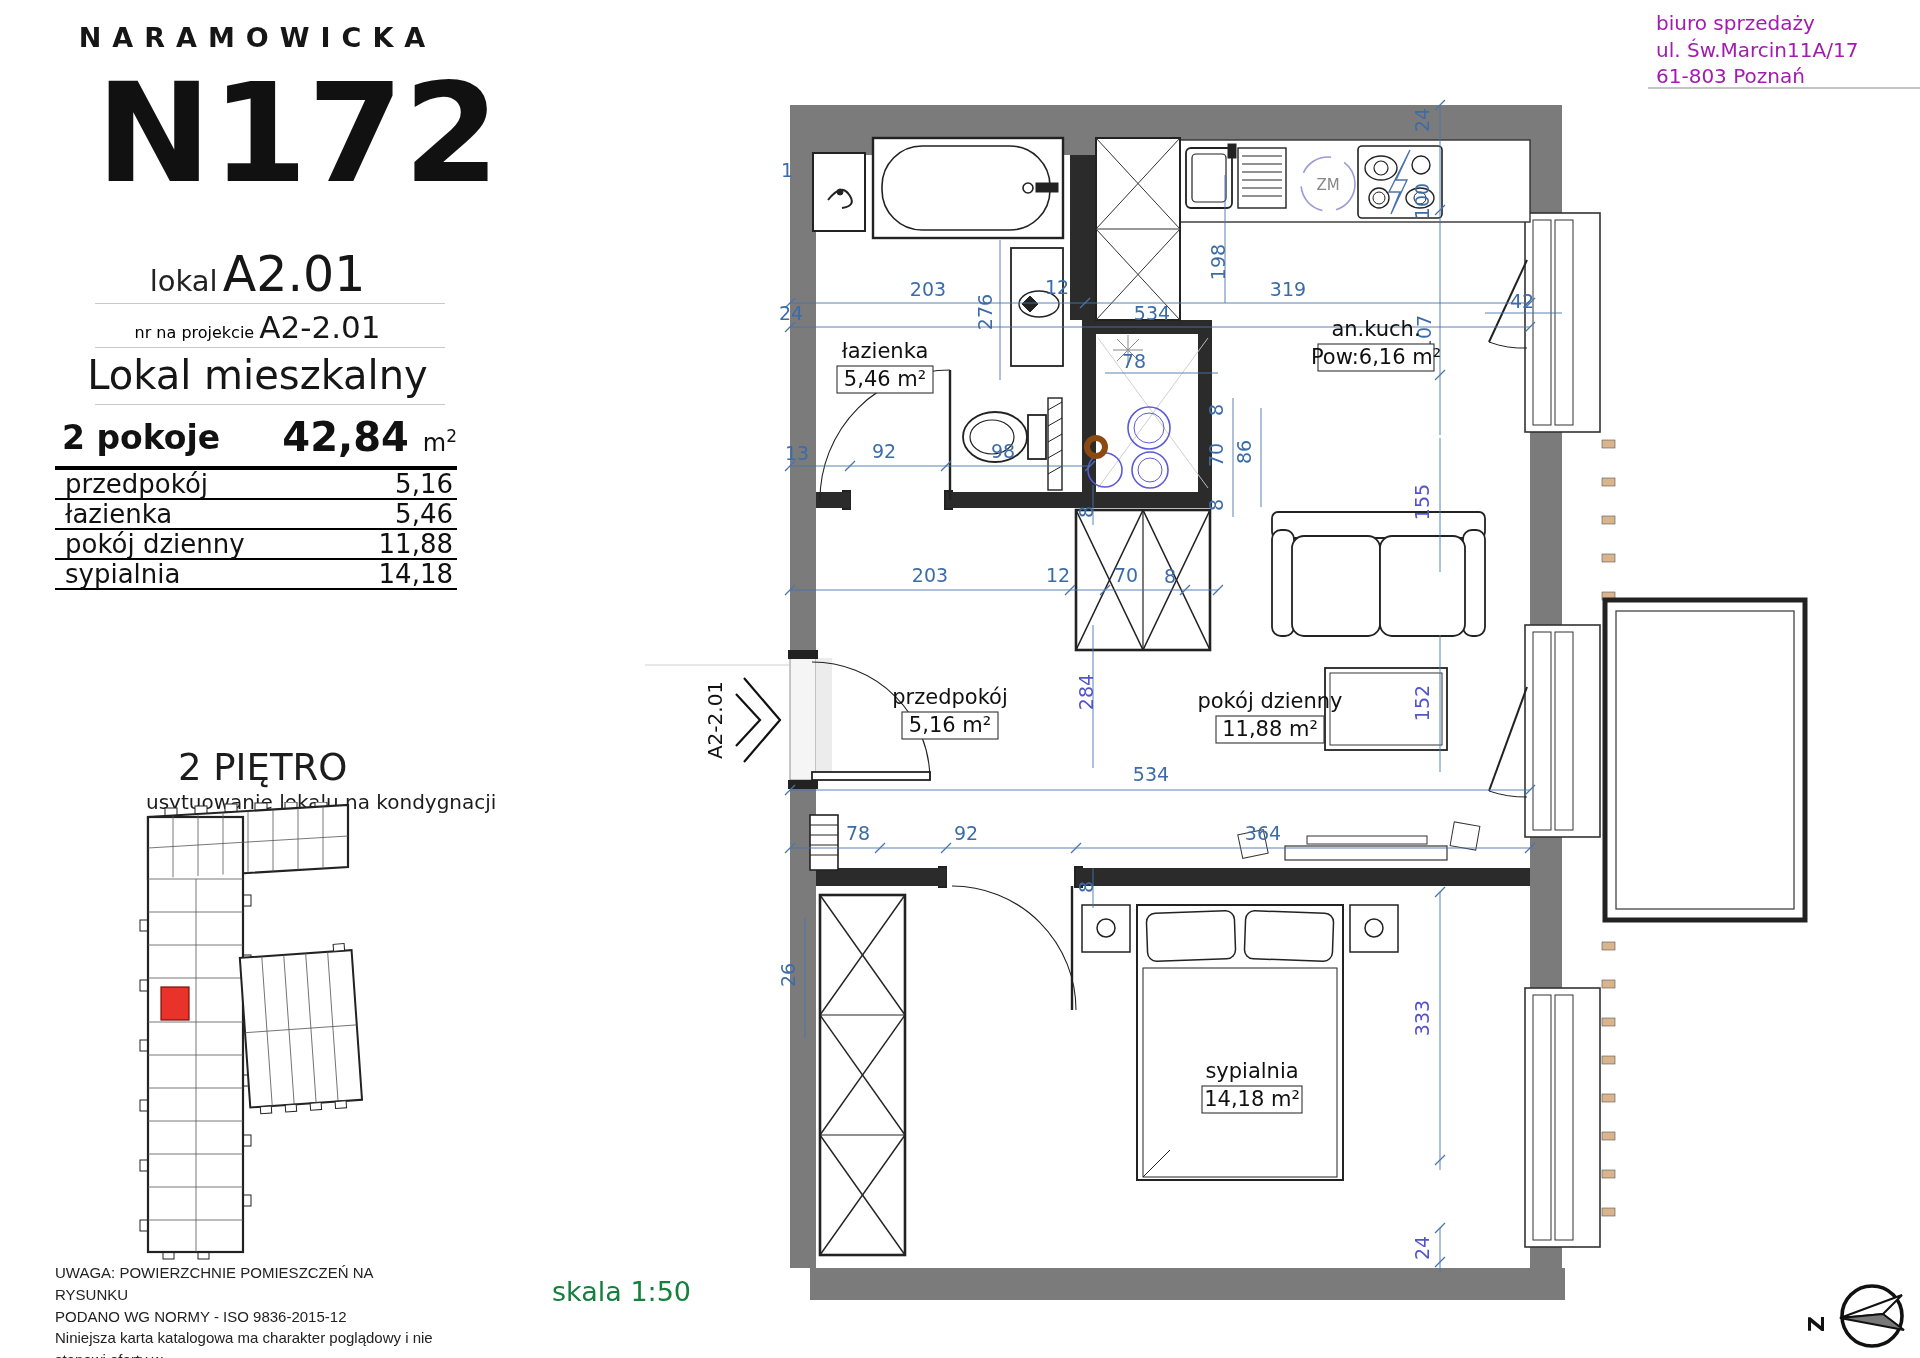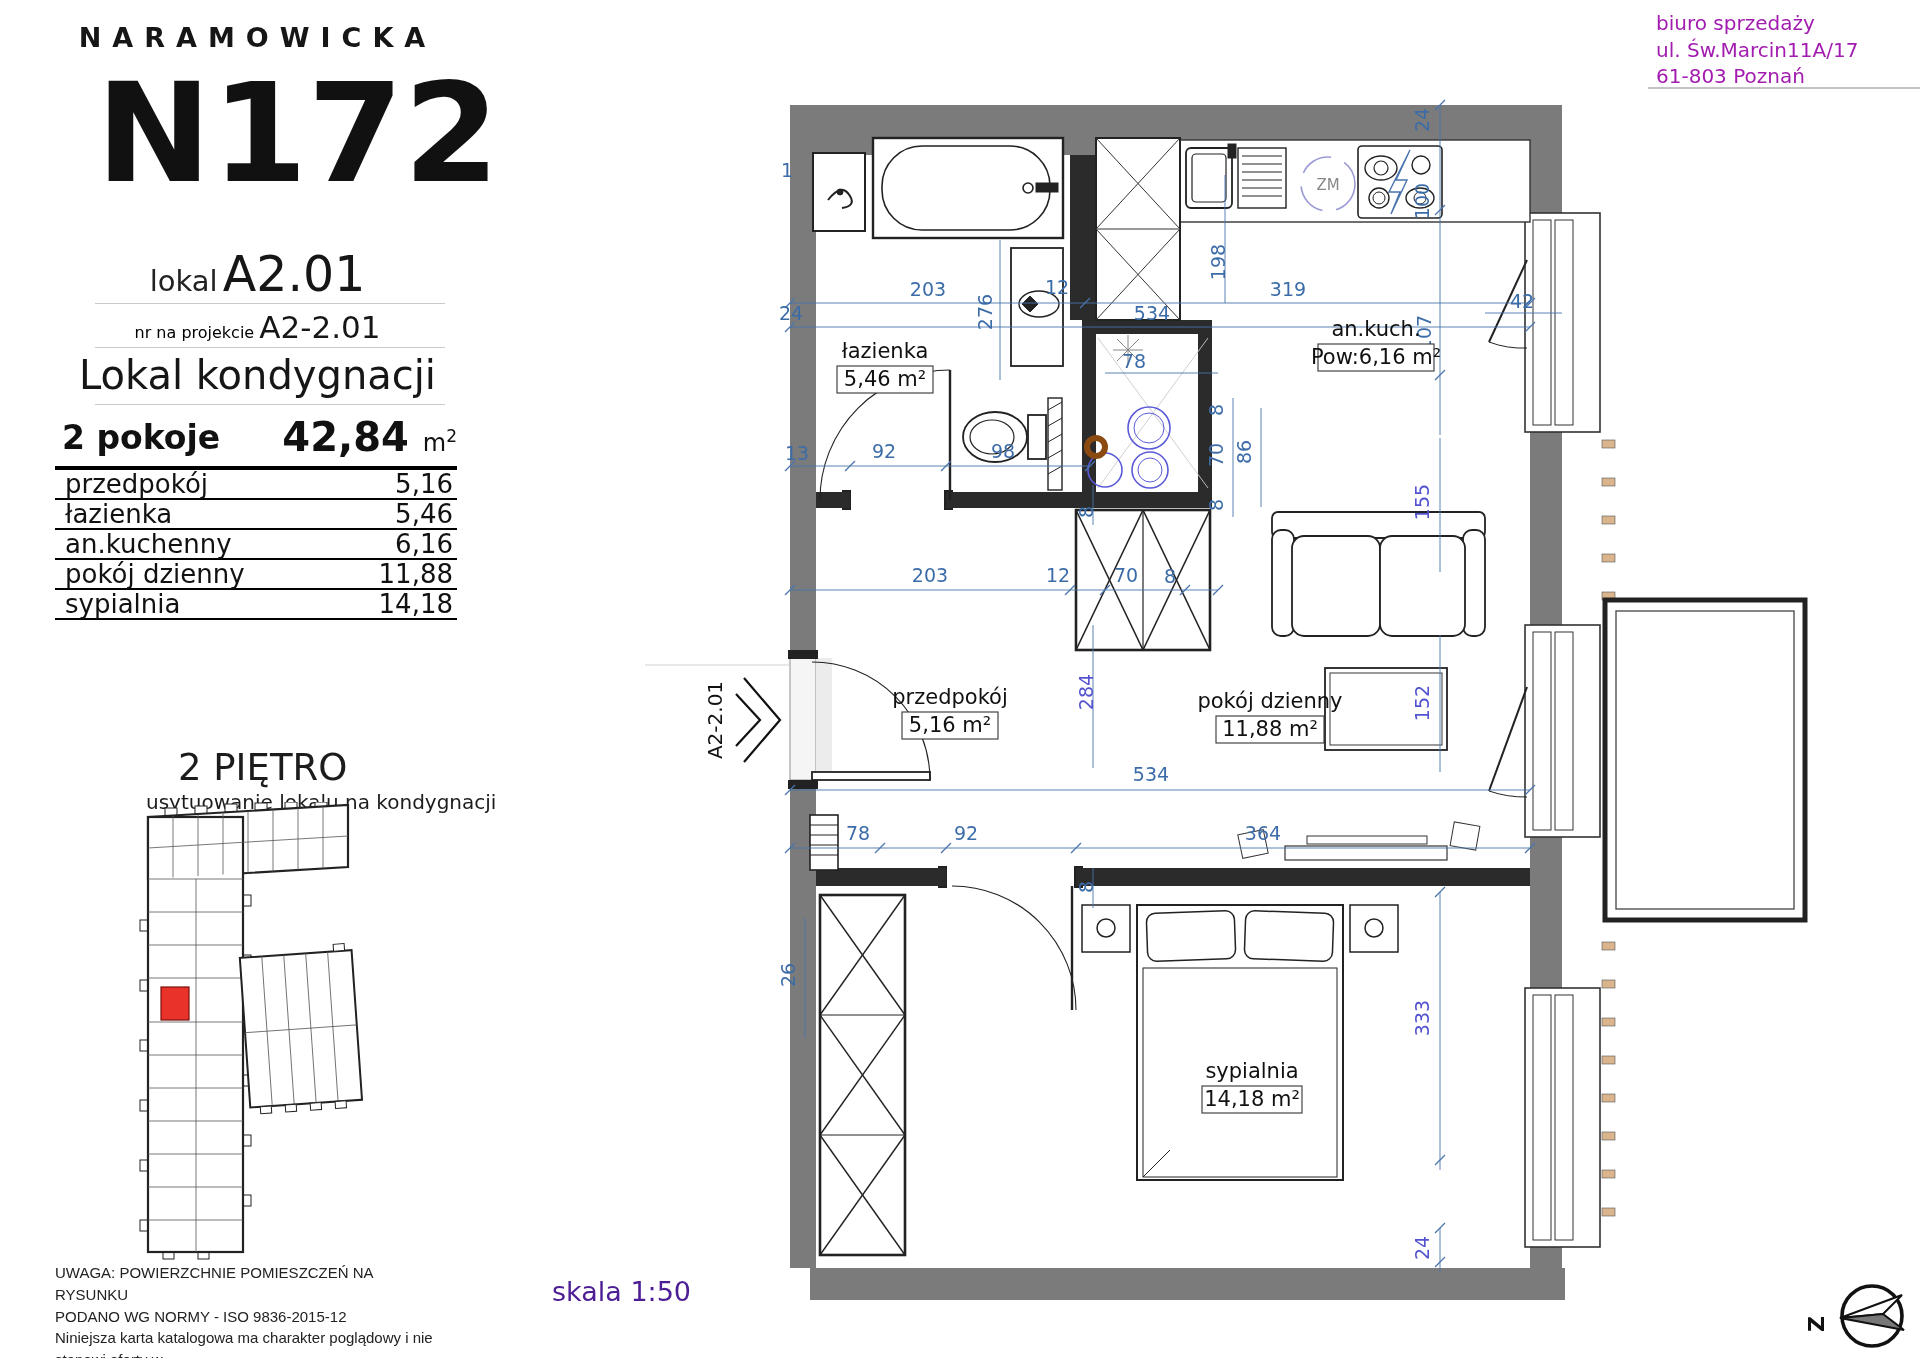--- a/index.html
+++ b/index.html
@@ -53,7 +53,7 @@
   <span class="lg">A2-2.01</span>
 </div>
 <div class="abs rule" style="left:95px;top:347px;width:350px;"></div>
-<div class="abs type-line">Lokal kondygnacji</div>
+<div class="abs type-line">Lokal mieszkalny</div>
 <div class="abs rule" style="left:95px;top:404px;width:350px;"></div>
 
 <div class="abs pokoje-row">

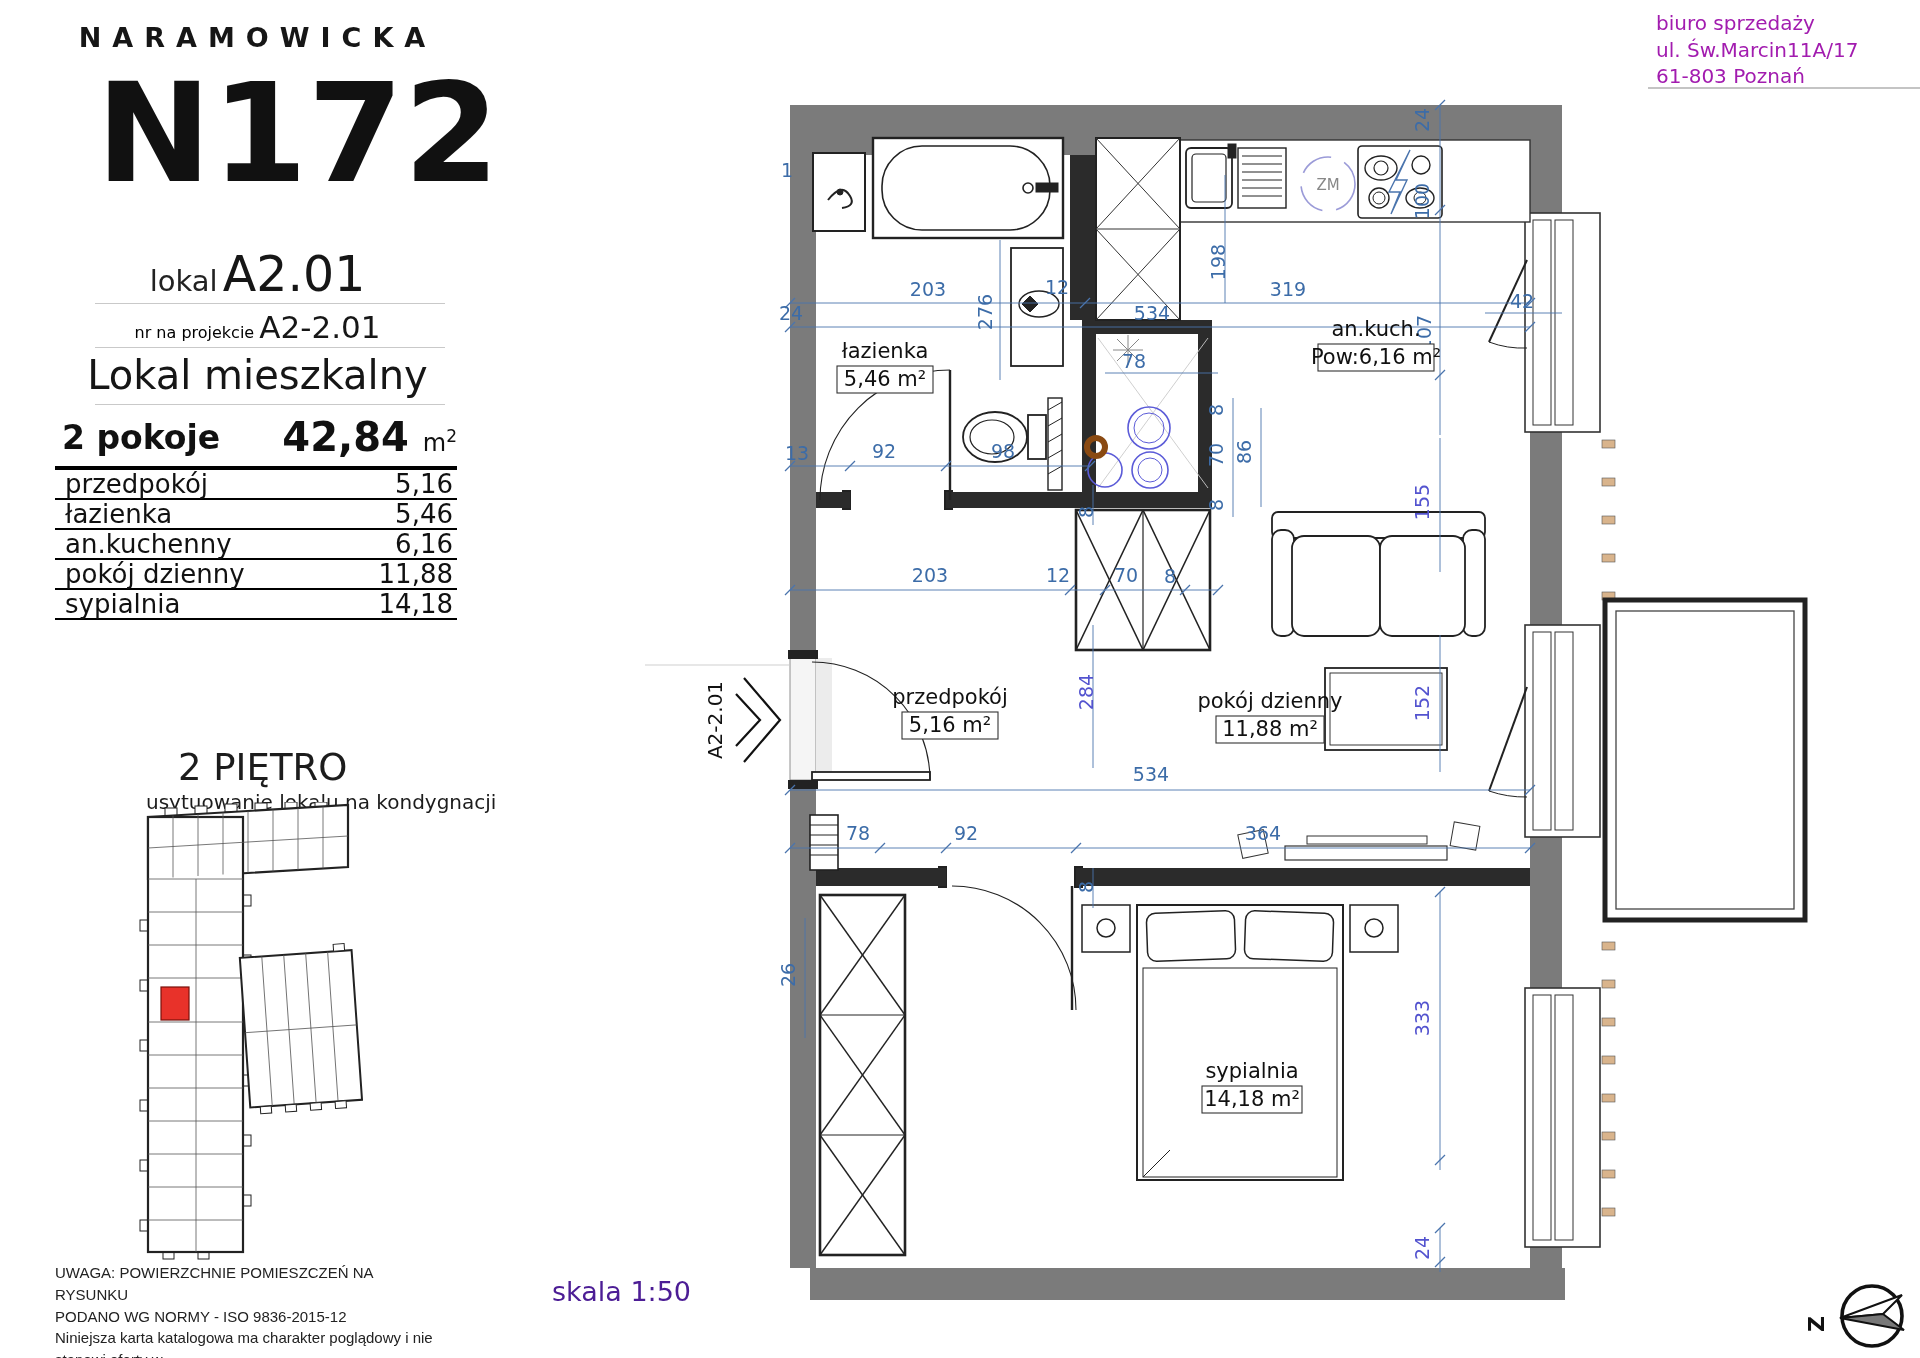--- a/index.html
+++ b/index.html
@@ -71,10 +71,6 @@
       <span class="a">5,46</span>
     </div>
   <div class="rt-row">
-      <span class="n">an.kuchenny</span>
-      <span class="a">6,16</span>
-    </div>
-  <div class="rt-row">
       <span class="n">pokój dzienny</span>
       <span class="a">11,88</span>
     </div>

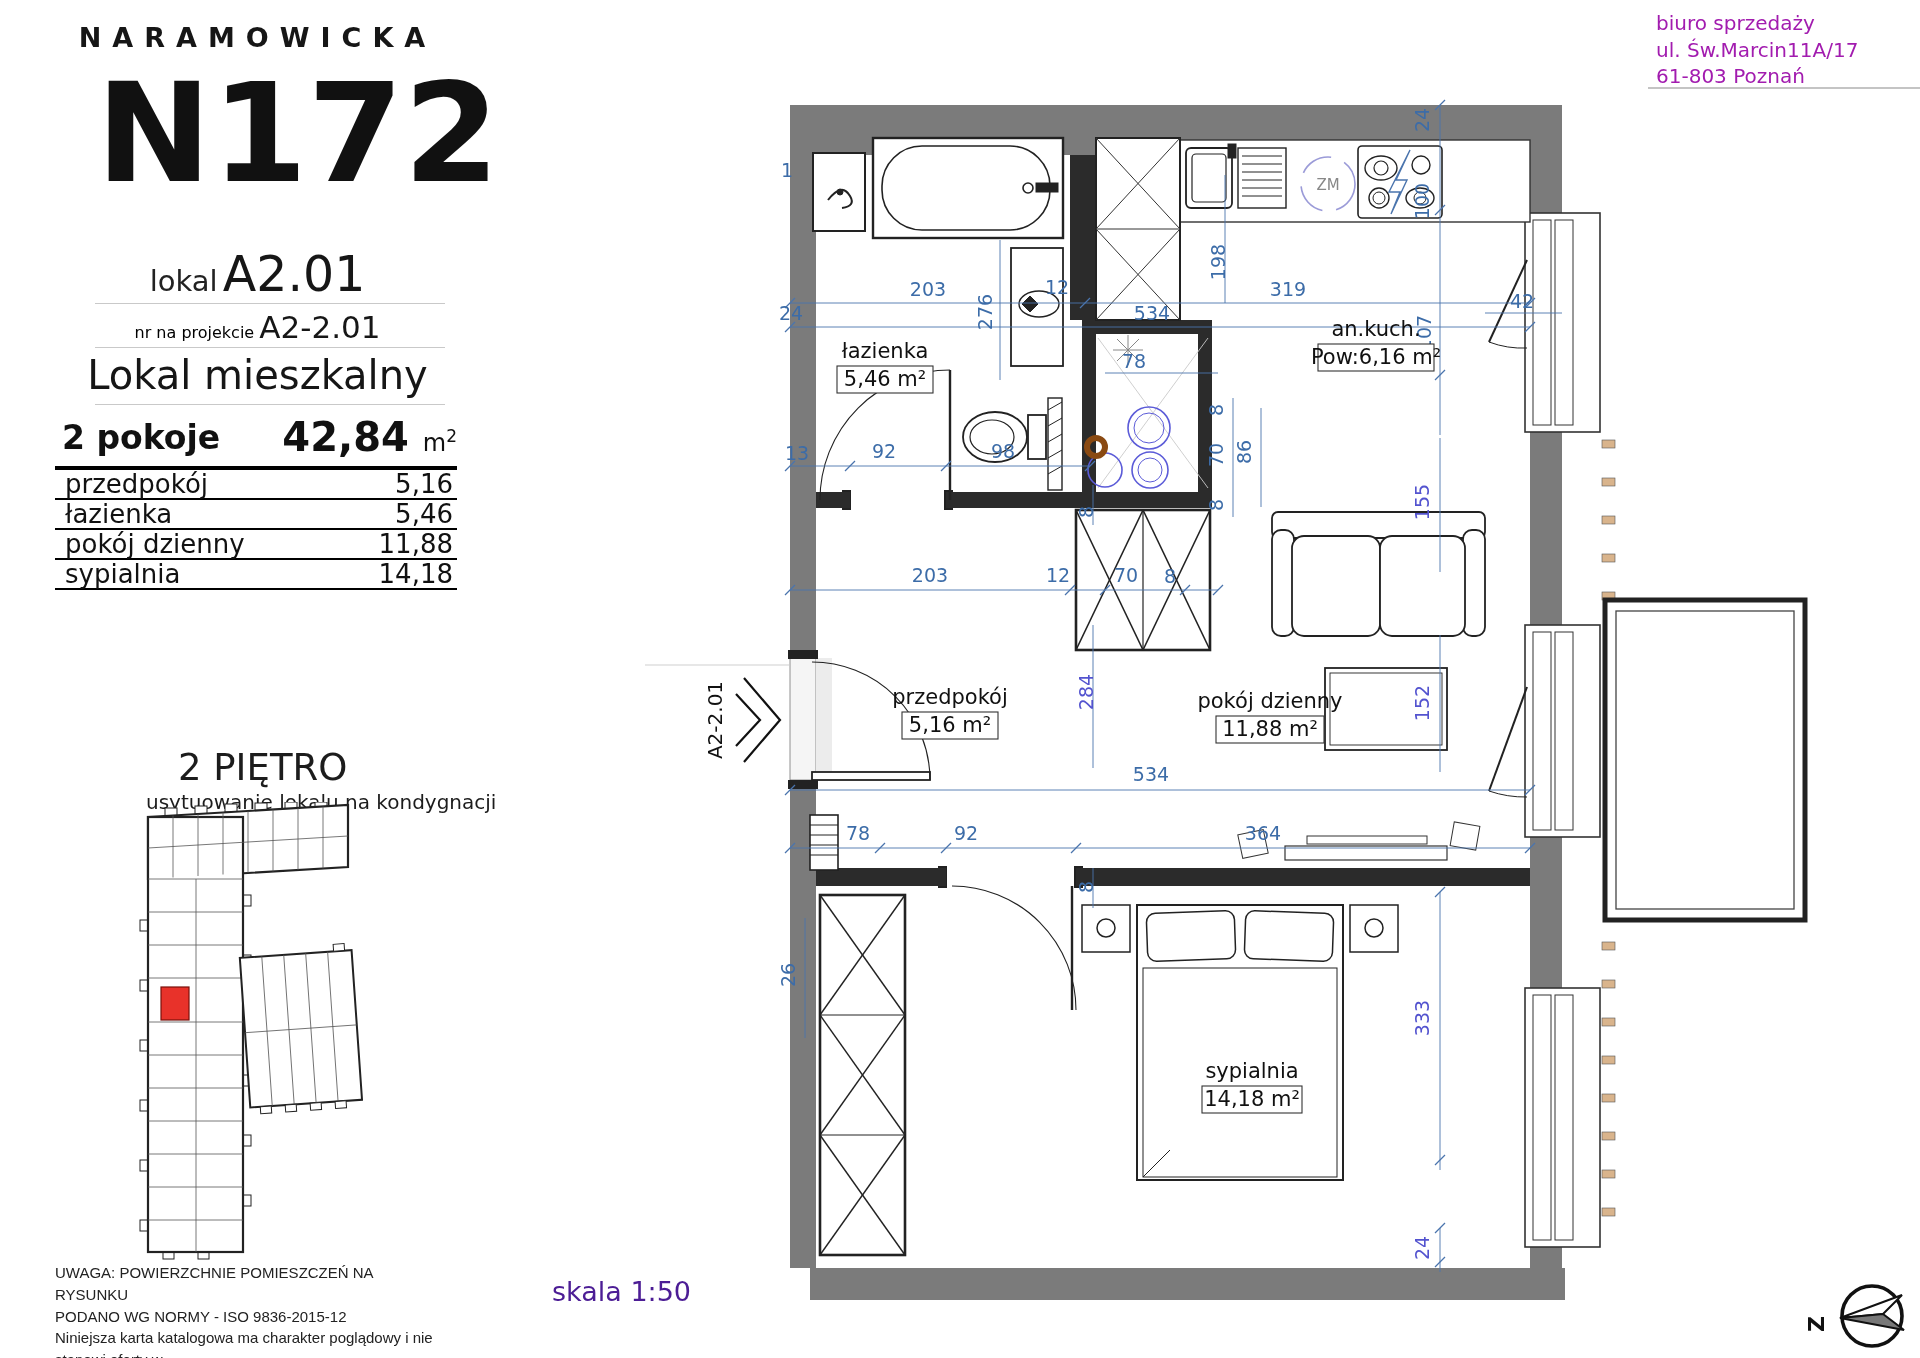--- a/index.html
+++ b/index.html
@@ -31,7 +31,7 @@
   .legal{left:55px;top:1262px;width:392px;font-size:15px;line-height:1.45;color:#222;font-family:"Liberation Sans",sans-serif;}
   .office{left:1656px;top:10px;width:262px;font-size:20px;line-height:1.33;color:#a21caf;}
   .office-rule{left:1648px;top:87px;width:272px;height:2px;background:#c4c4c4;}
-  .skala{left:552px;top:1276px;font-size:27px;color:#4c1d95;}
+  .skala{left:552px;top:1276px;font-size:27px;color:#15803d;}
   svg text{font-family:"DejaVu Sans","Liberation Sans",sans-serif;}
   .dimt{font-size:19px;}
   .rname{font-size:21px;fill:#111;}

